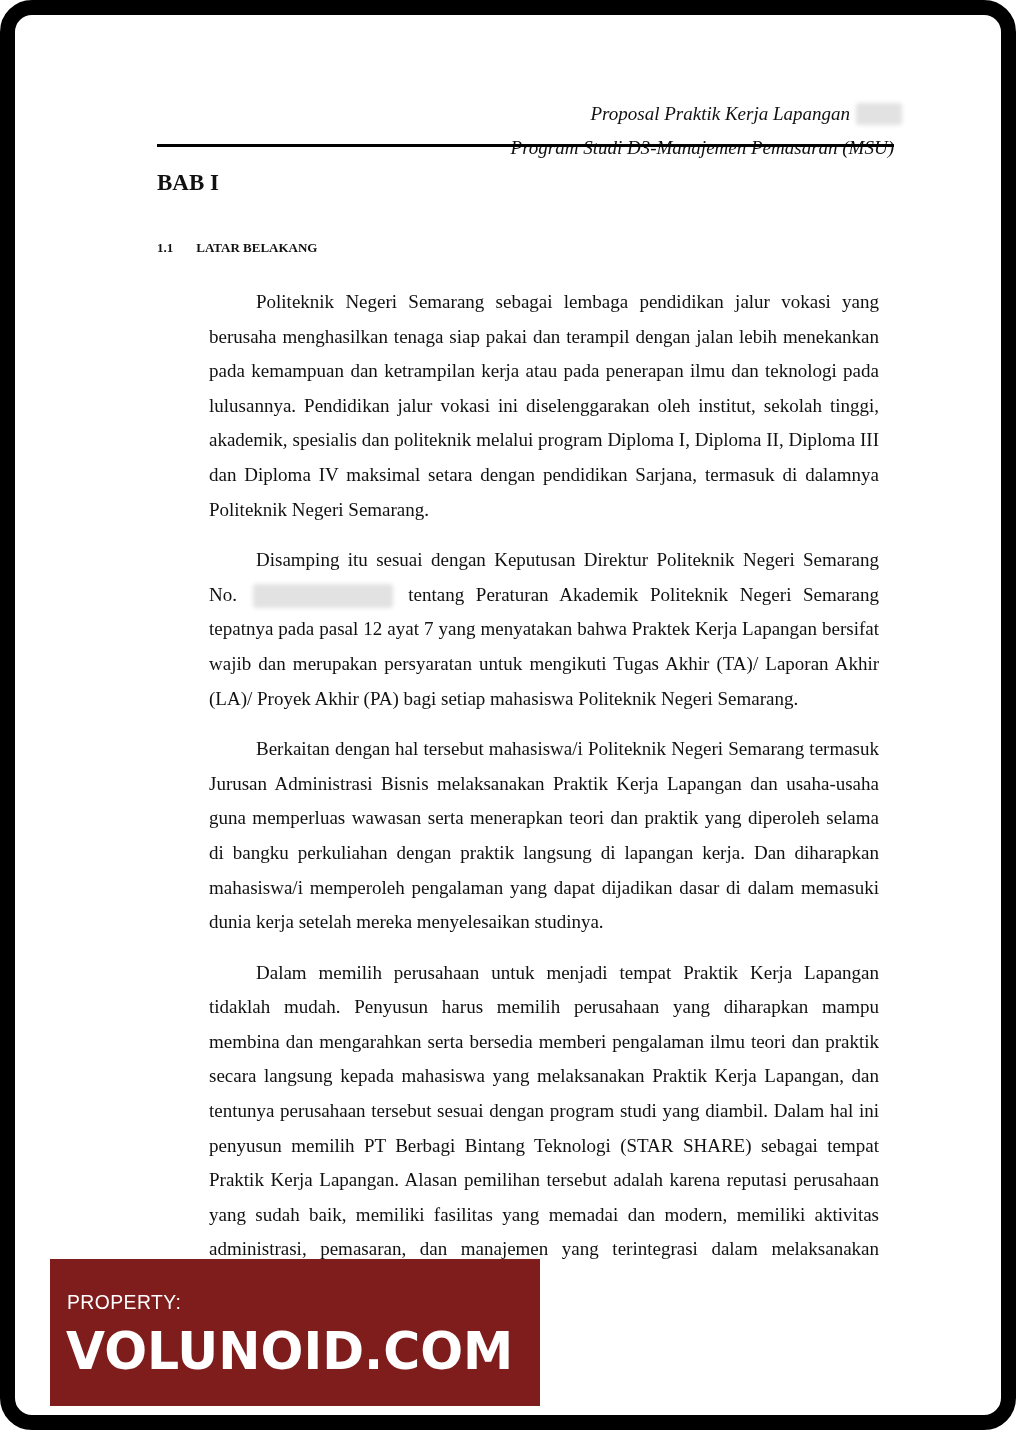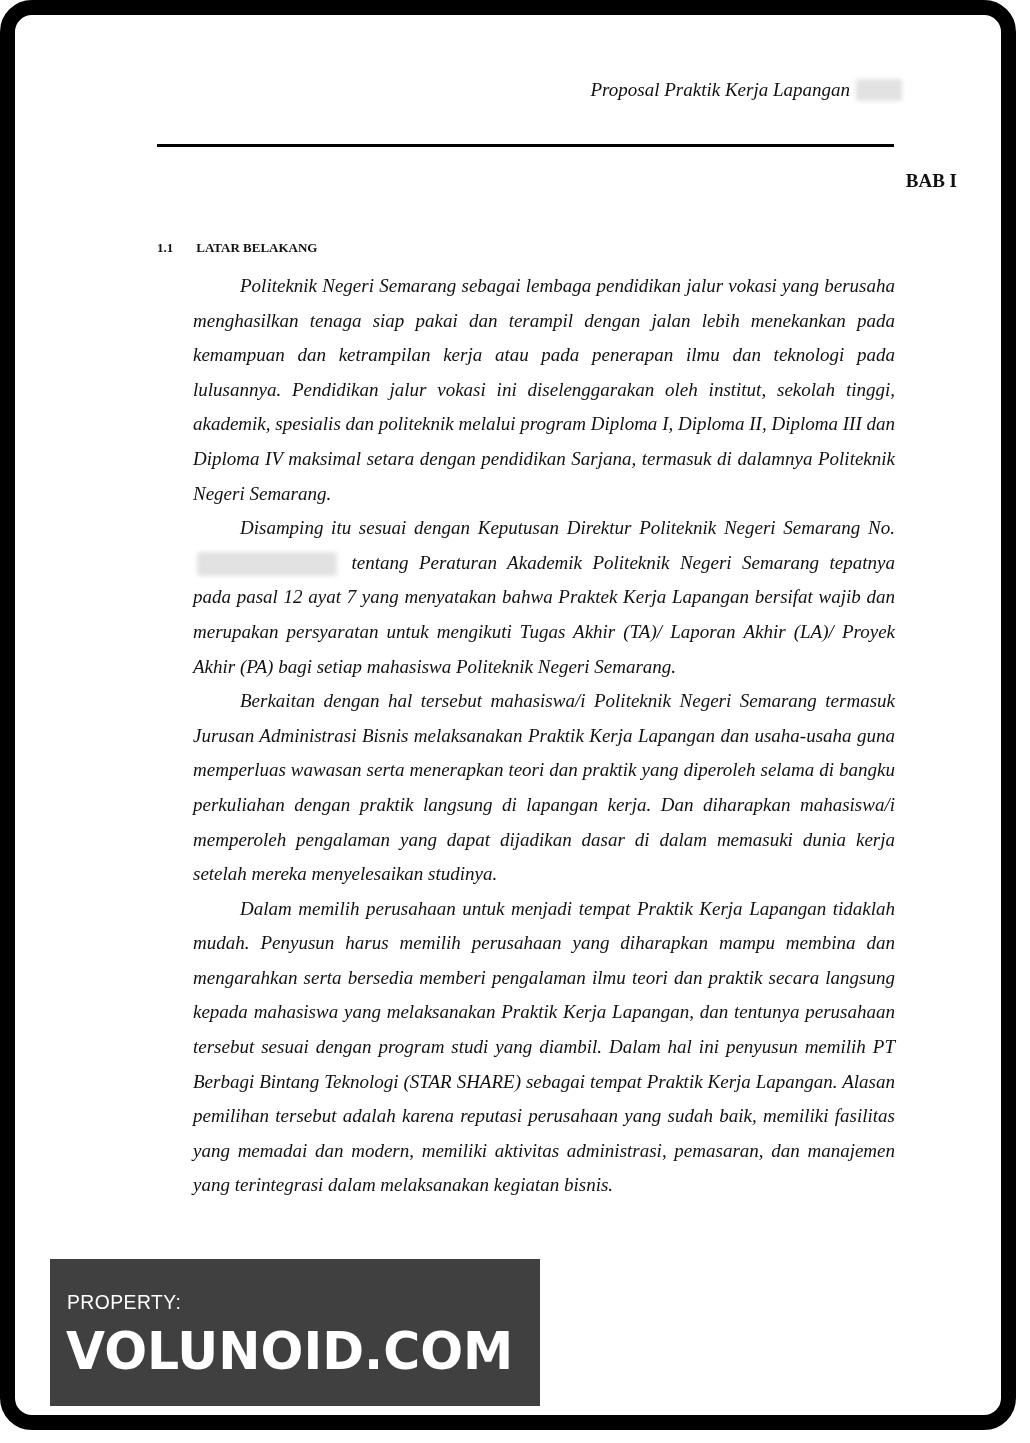--- a/index.html
+++ b/index.html
@@ -21,7 +21,7 @@
     position: absolute; right: 136px; top: 73px;
     text-align: right; font-style: italic; font-size: 19px; line-height: 34px;
   }
-  .header .line1 { display: flex; justify-content: flex-end; align-items: center; }
+  .header .line1 { display: flex; justify-content: flex-end; align-items: center; margin-top: 24px; }
   .redact {
     display: inline-block; background: #e2e2e2; filter: blur(2px);
     border-radius: 3px;

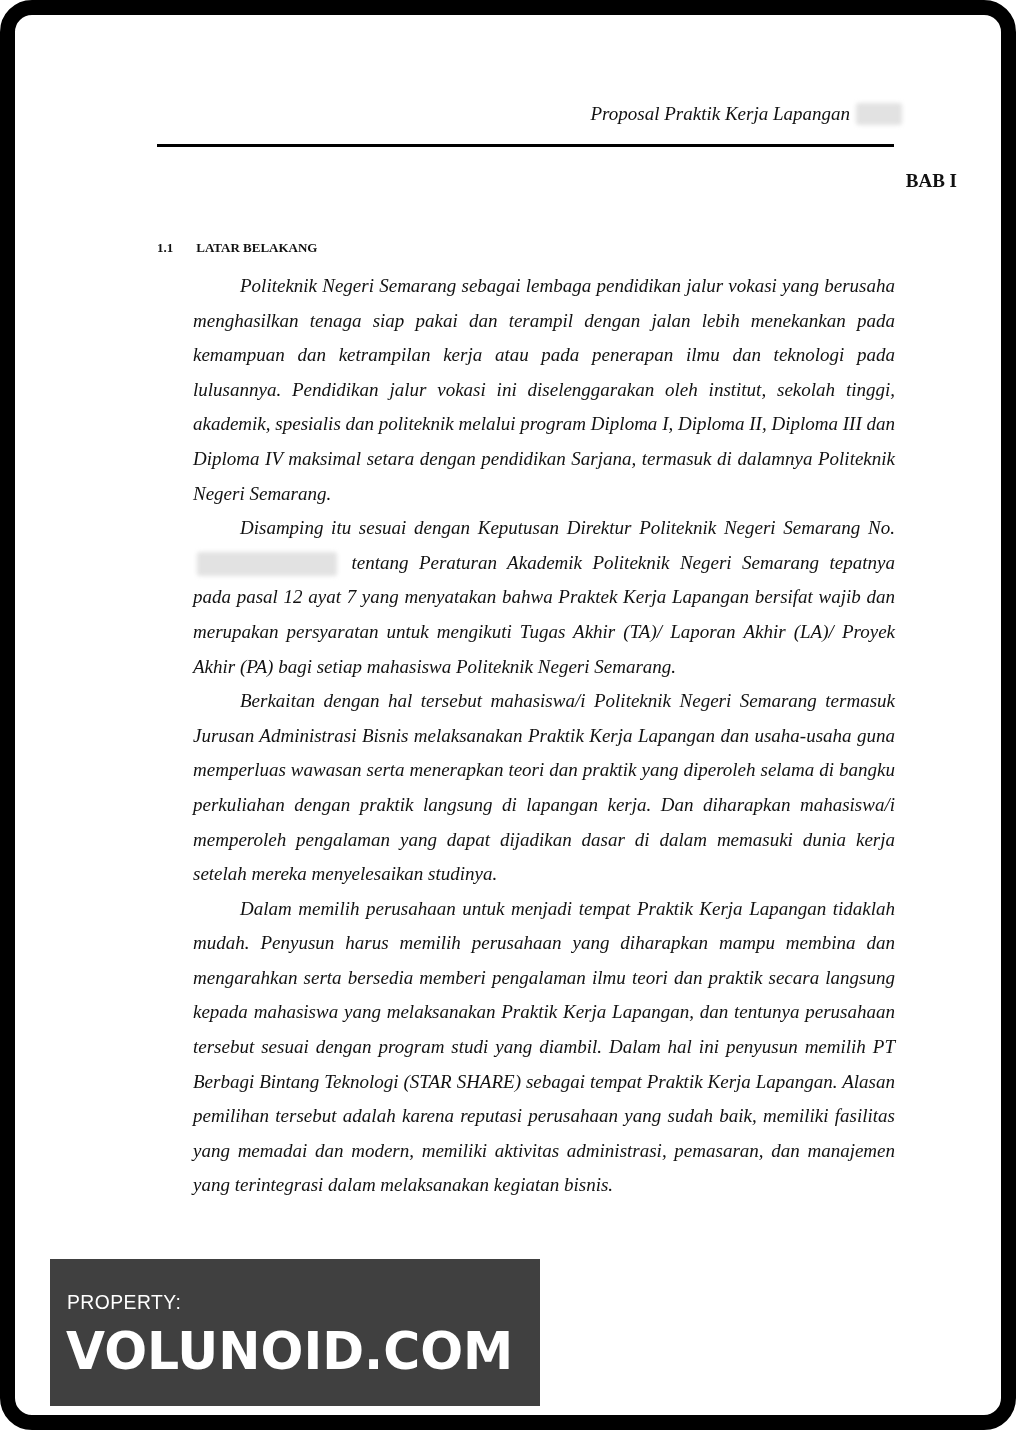--- a/index.html
+++ b/index.html
@@ -75,6 +75,7 @@
       <span>Proposal Praktik Kerja Lapangan</span>
       <span class="redact hdr"></span>
     </div>
+    <div>Program Studi D3-Manajemen Pemasaran (MSU)</div>
   </div>
 
   <div class="rule"></div>

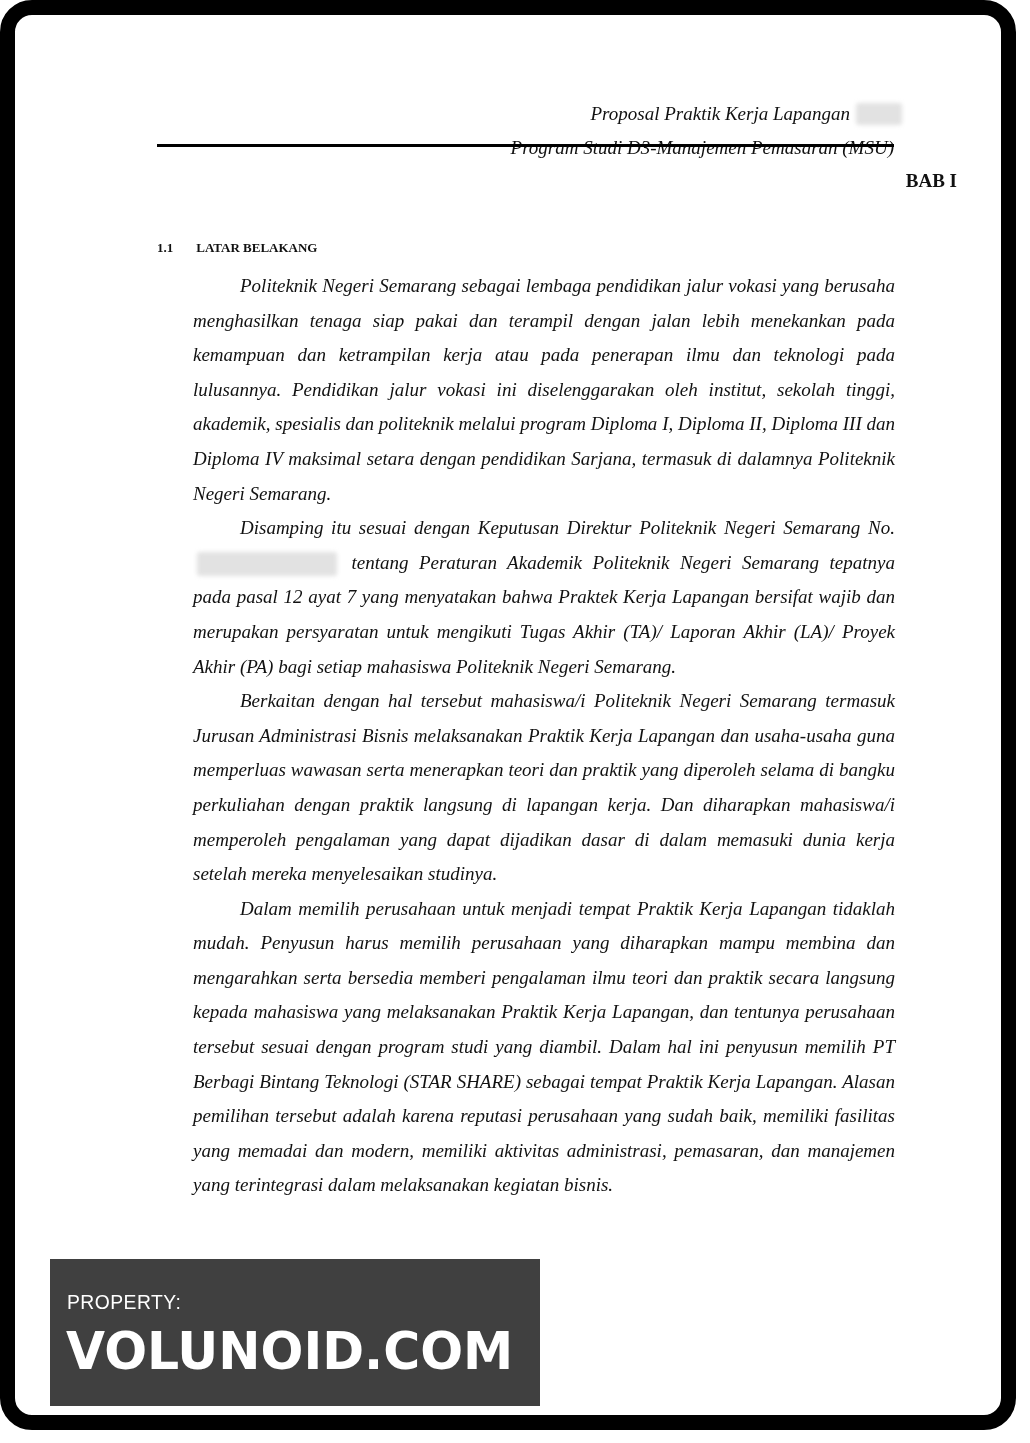--- a/index.html
+++ b/index.html
@@ -32,8 +32,8 @@
     background: #000000;
   }
   .chap {
-    position: absolute; left: 157px; width: 800px; text-align: right;
-    font-weight: bold; font-size: 19px;
+    position: absolute; left: 157px; width: 800px; text-align: left;
+    font-weight: bold; font-size: 23px;
   }
   .chap.n { top: 170px; }
   .chap.t { top: 205px; }

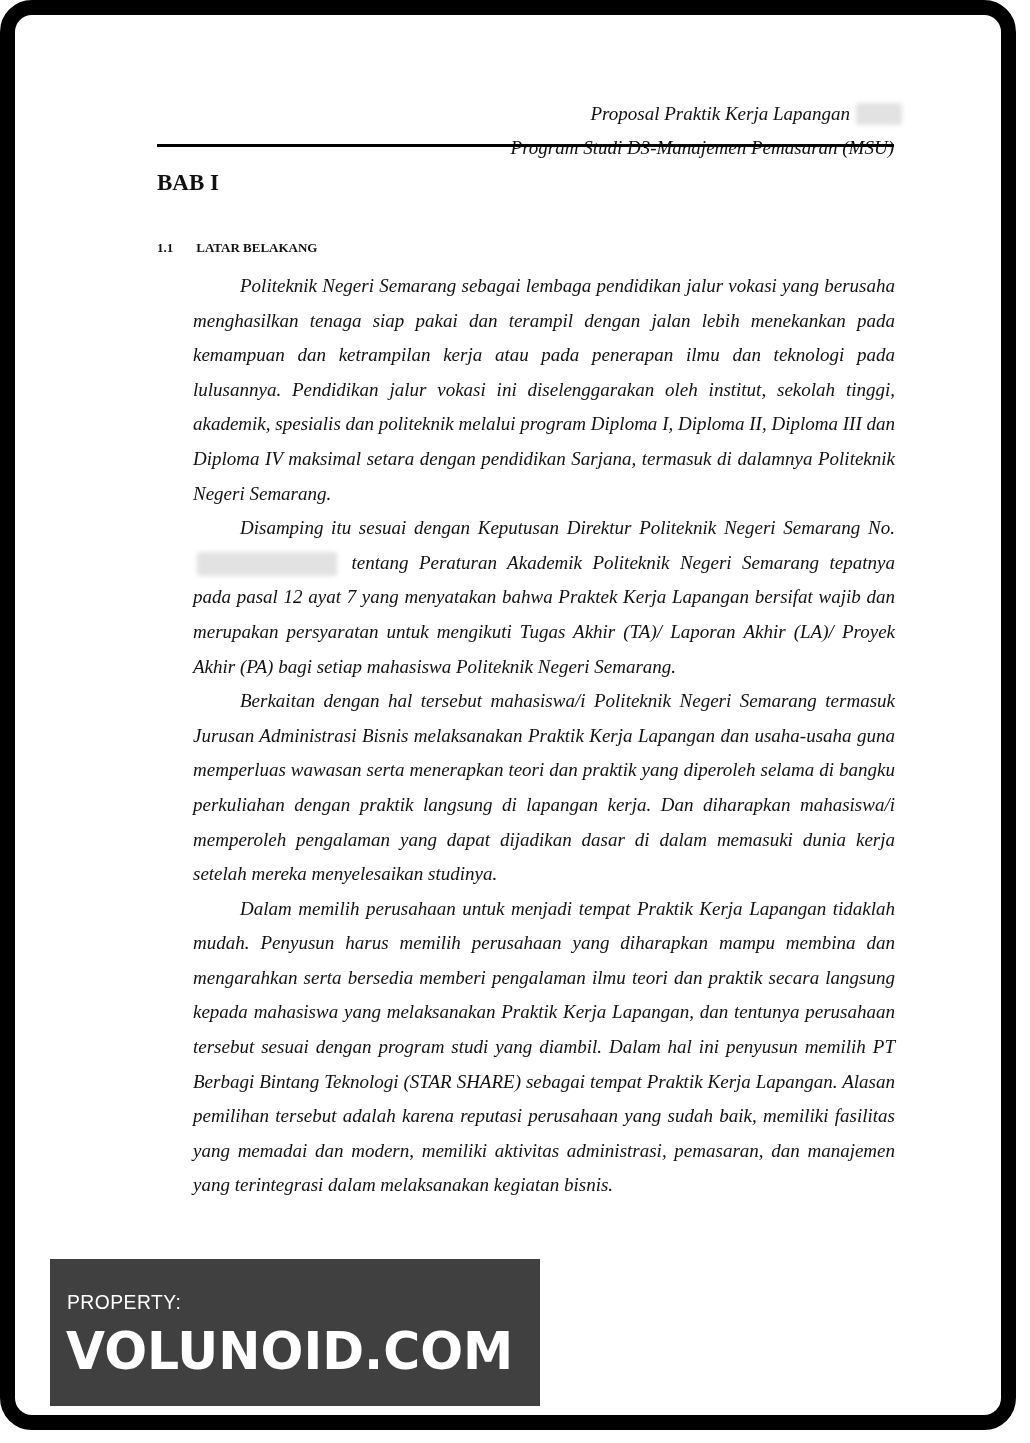--- a/index.html
+++ b/index.html
@@ -46,7 +46,7 @@
     position: absolute; left: 193px; top: 269px; width: 702px;
     font-size: 19px; line-height: 34.6px; text-align: justify;
   }
-  .body p { margin: 0; text-indent: 47px; font-style: italic; }
+  .body p { margin: 16px; text-indent: 47px; }
   .redact.no { width: 140px; height: 24px; vertical-align: middle; margin: 0 4px; }
   .watermark {
     position: absolute; left: 50px; top: 1259px; width: 490px; height: 147px;

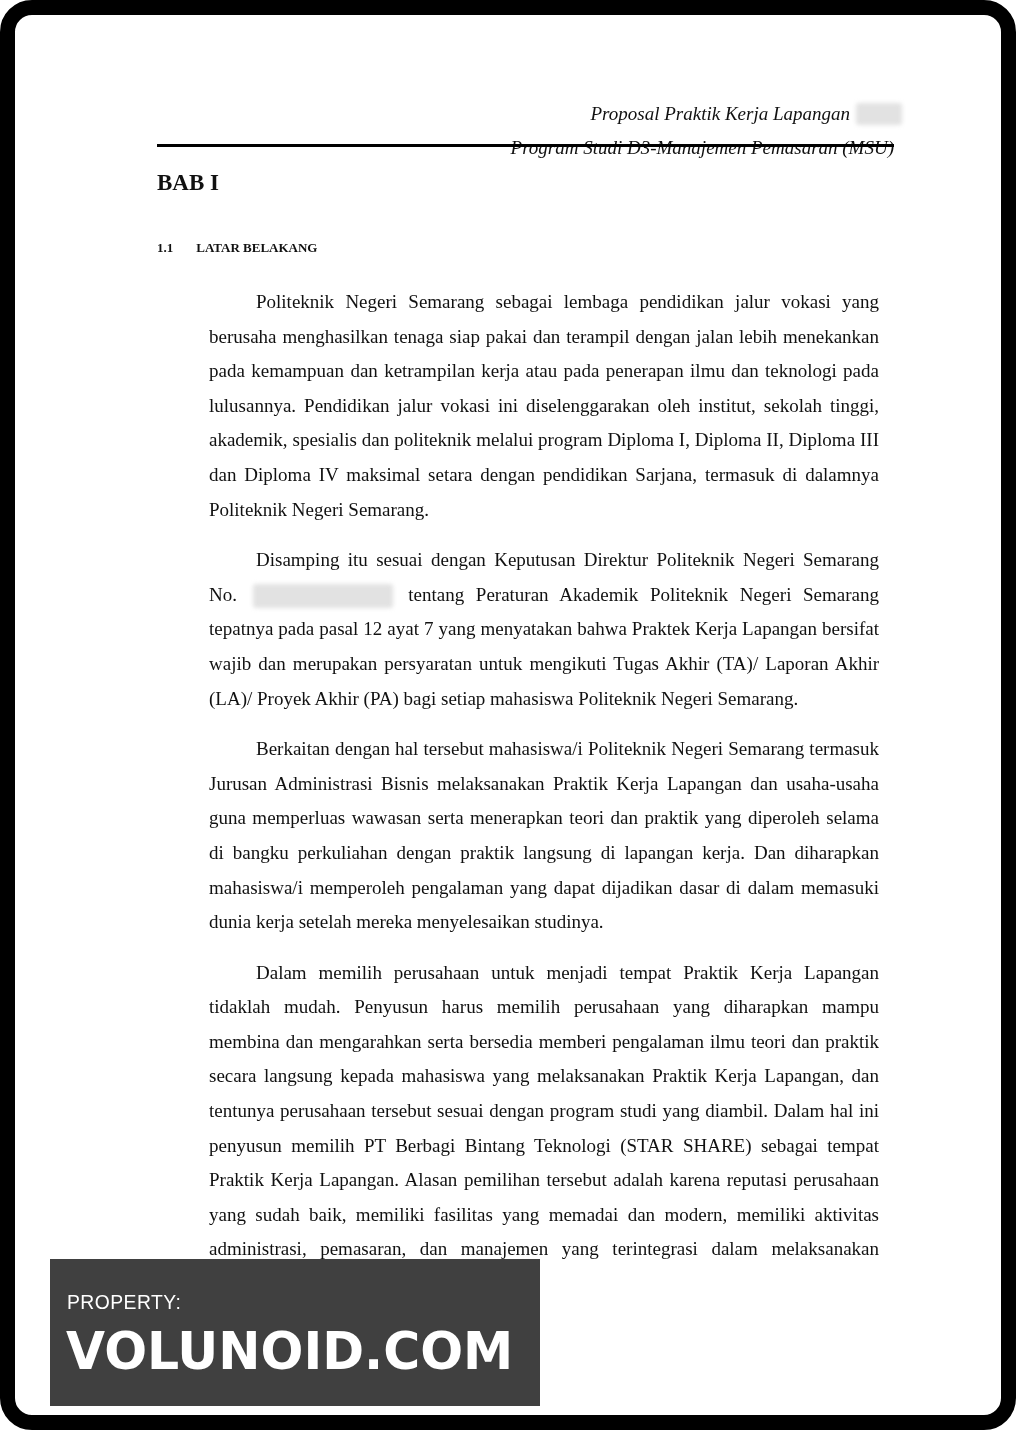--- a/index.html
+++ b/index.html
@@ -50,7 +50,7 @@
   .redact.no { width: 140px; height: 24px; vertical-align: middle; margin: 0 4px; }
   .watermark {
     position: absolute; left: 50px; top: 1259px; width: 490px; height: 147px;
-    background: #404040; color: #ffffff;
+    background: #7f1d1d; color: #ffffff;
     font-family: "DejaVu Sans", "Liberation Sans", sans-serif;
   }
   .watermark .label {

